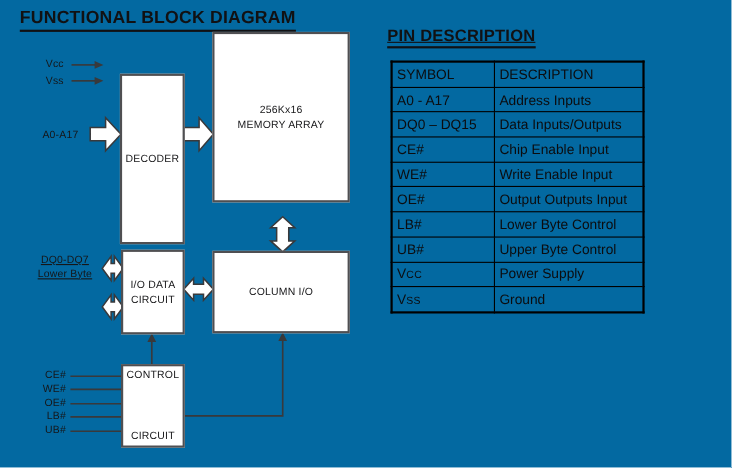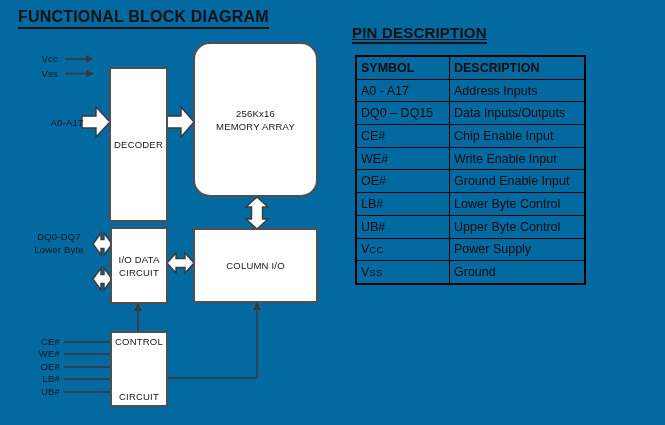--- a/index.html
+++ b/index.html
@@ -72,7 +72,7 @@
   }
   .pin-table{border:2px solid #000;}
   .pin-table .col-sym{width:88px;}
-  .pin-table th{font-weight:bold;margin-left:48px;}
+  .pin-table th{font-weight:normal;margin-left:48px;}
   .sub{font-size:9.5px;letter-spacing:0.3px;}
 </style>
 </head>

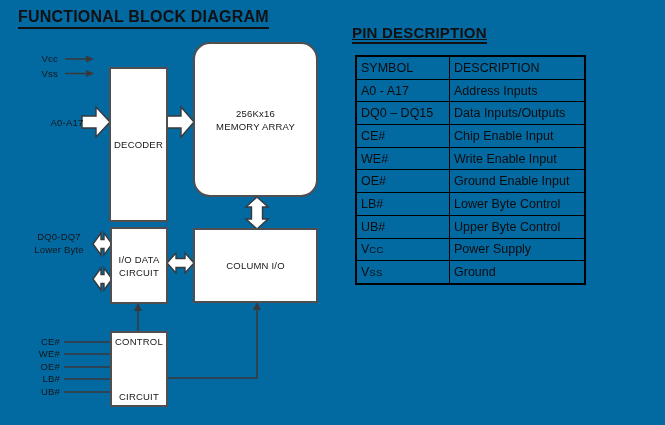--- a/index.html
+++ b/index.html
@@ -39,7 +39,7 @@
     letter-spacing:0.2px;
   }
   .block-decoder{left:109px;top:44px;width:59px;height:155px;margin-top:23px;}
-  .block-memory{left:193px;top:42px;width:125px;height:155px;border-radius:17px;}
+  .block-memory{left:193px;top:29px;width:125px;height:155px;}
   .block-iodata{left:110px;top:227px;width:58px;height:77px;}
   .block-colio{left:193px;top:228px;width:125px;height:75px;}
   .block-control{left:110px;top:331px;width:58px;height:76px;gap:42px;}

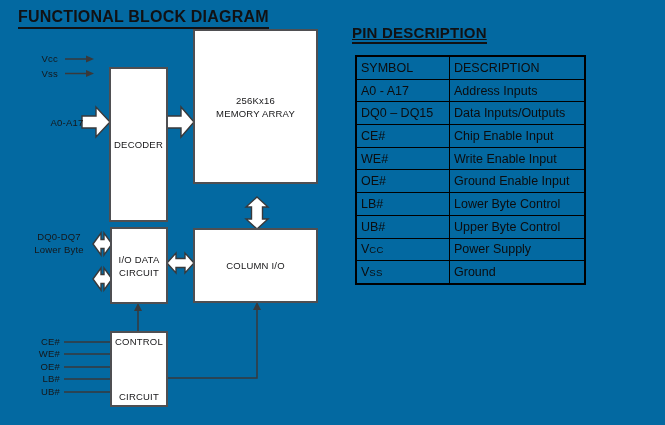--- a/index.html
+++ b/index.html
@@ -144,7 +144,7 @@
 
   <div class="sig sig-right" style="left:30px;top:53px;width:28px;">Vcc</div>
   <div class="sig sig-right" style="left:30px;top:67.5px;width:28px;">Vss</div>
-  <div class="sig sig-center" style="left:44px;top:117px;width:46px;">A0-A17</div>
+  <div class="sig sig-center" style="left:32px;top:117px;width:46px;">A0-A17</div>
 
   <div class="sig sig-center" style="left:24px;top:231px;width:70px;">
     <div>DQ0-DQ7</div>

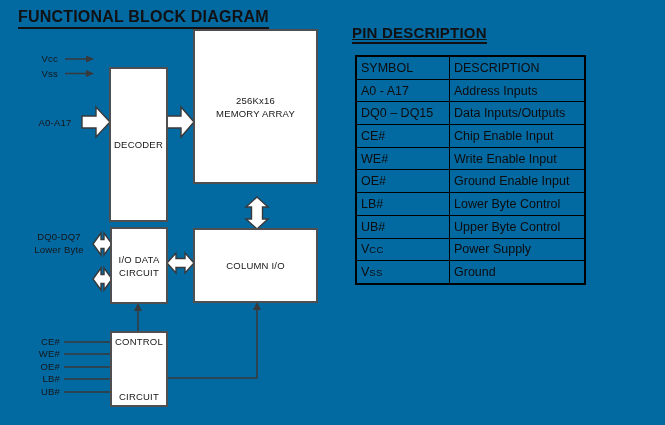--- a/index.html
+++ b/index.html
@@ -181,7 +181,7 @@
       </tr>
       <tr>
         <td><span>OE#</span><span class="sub"></span></td>
-        <td>Ground Enable Input</td>
+        <td>Output Outputs Input</td>
       </tr>
       <tr>
         <td><span>LB#</span><span class="sub"></span></td>

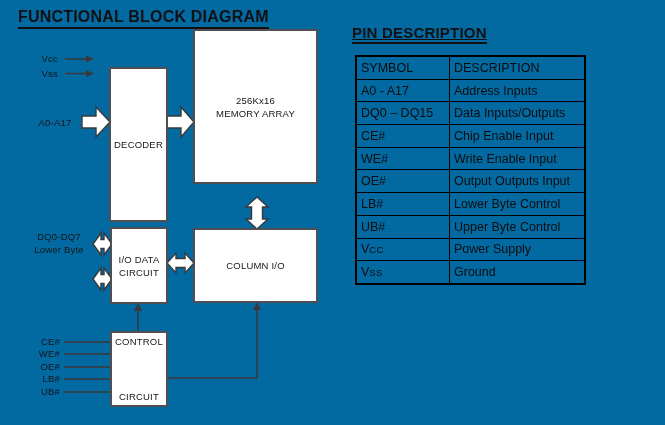--- a/index.html
+++ b/index.html
@@ -146,7 +146,7 @@
   <div class="sig sig-right" style="left:30px;top:67.5px;width:28px;">Vss</div>
   <div class="sig sig-center" style="left:32px;top:117px;width:46px;">A0-A17</div>
 
-  <div class="sig sig-center" style="left:24px;top:231px;width:70px;">
+  <div class="sig sig-center" style="left:24px;top:231px;width:70px;text-decoration:underline;">
     <div>DQ0-DQ7</div>
     <div>Lower Byte</div>
   </div>

